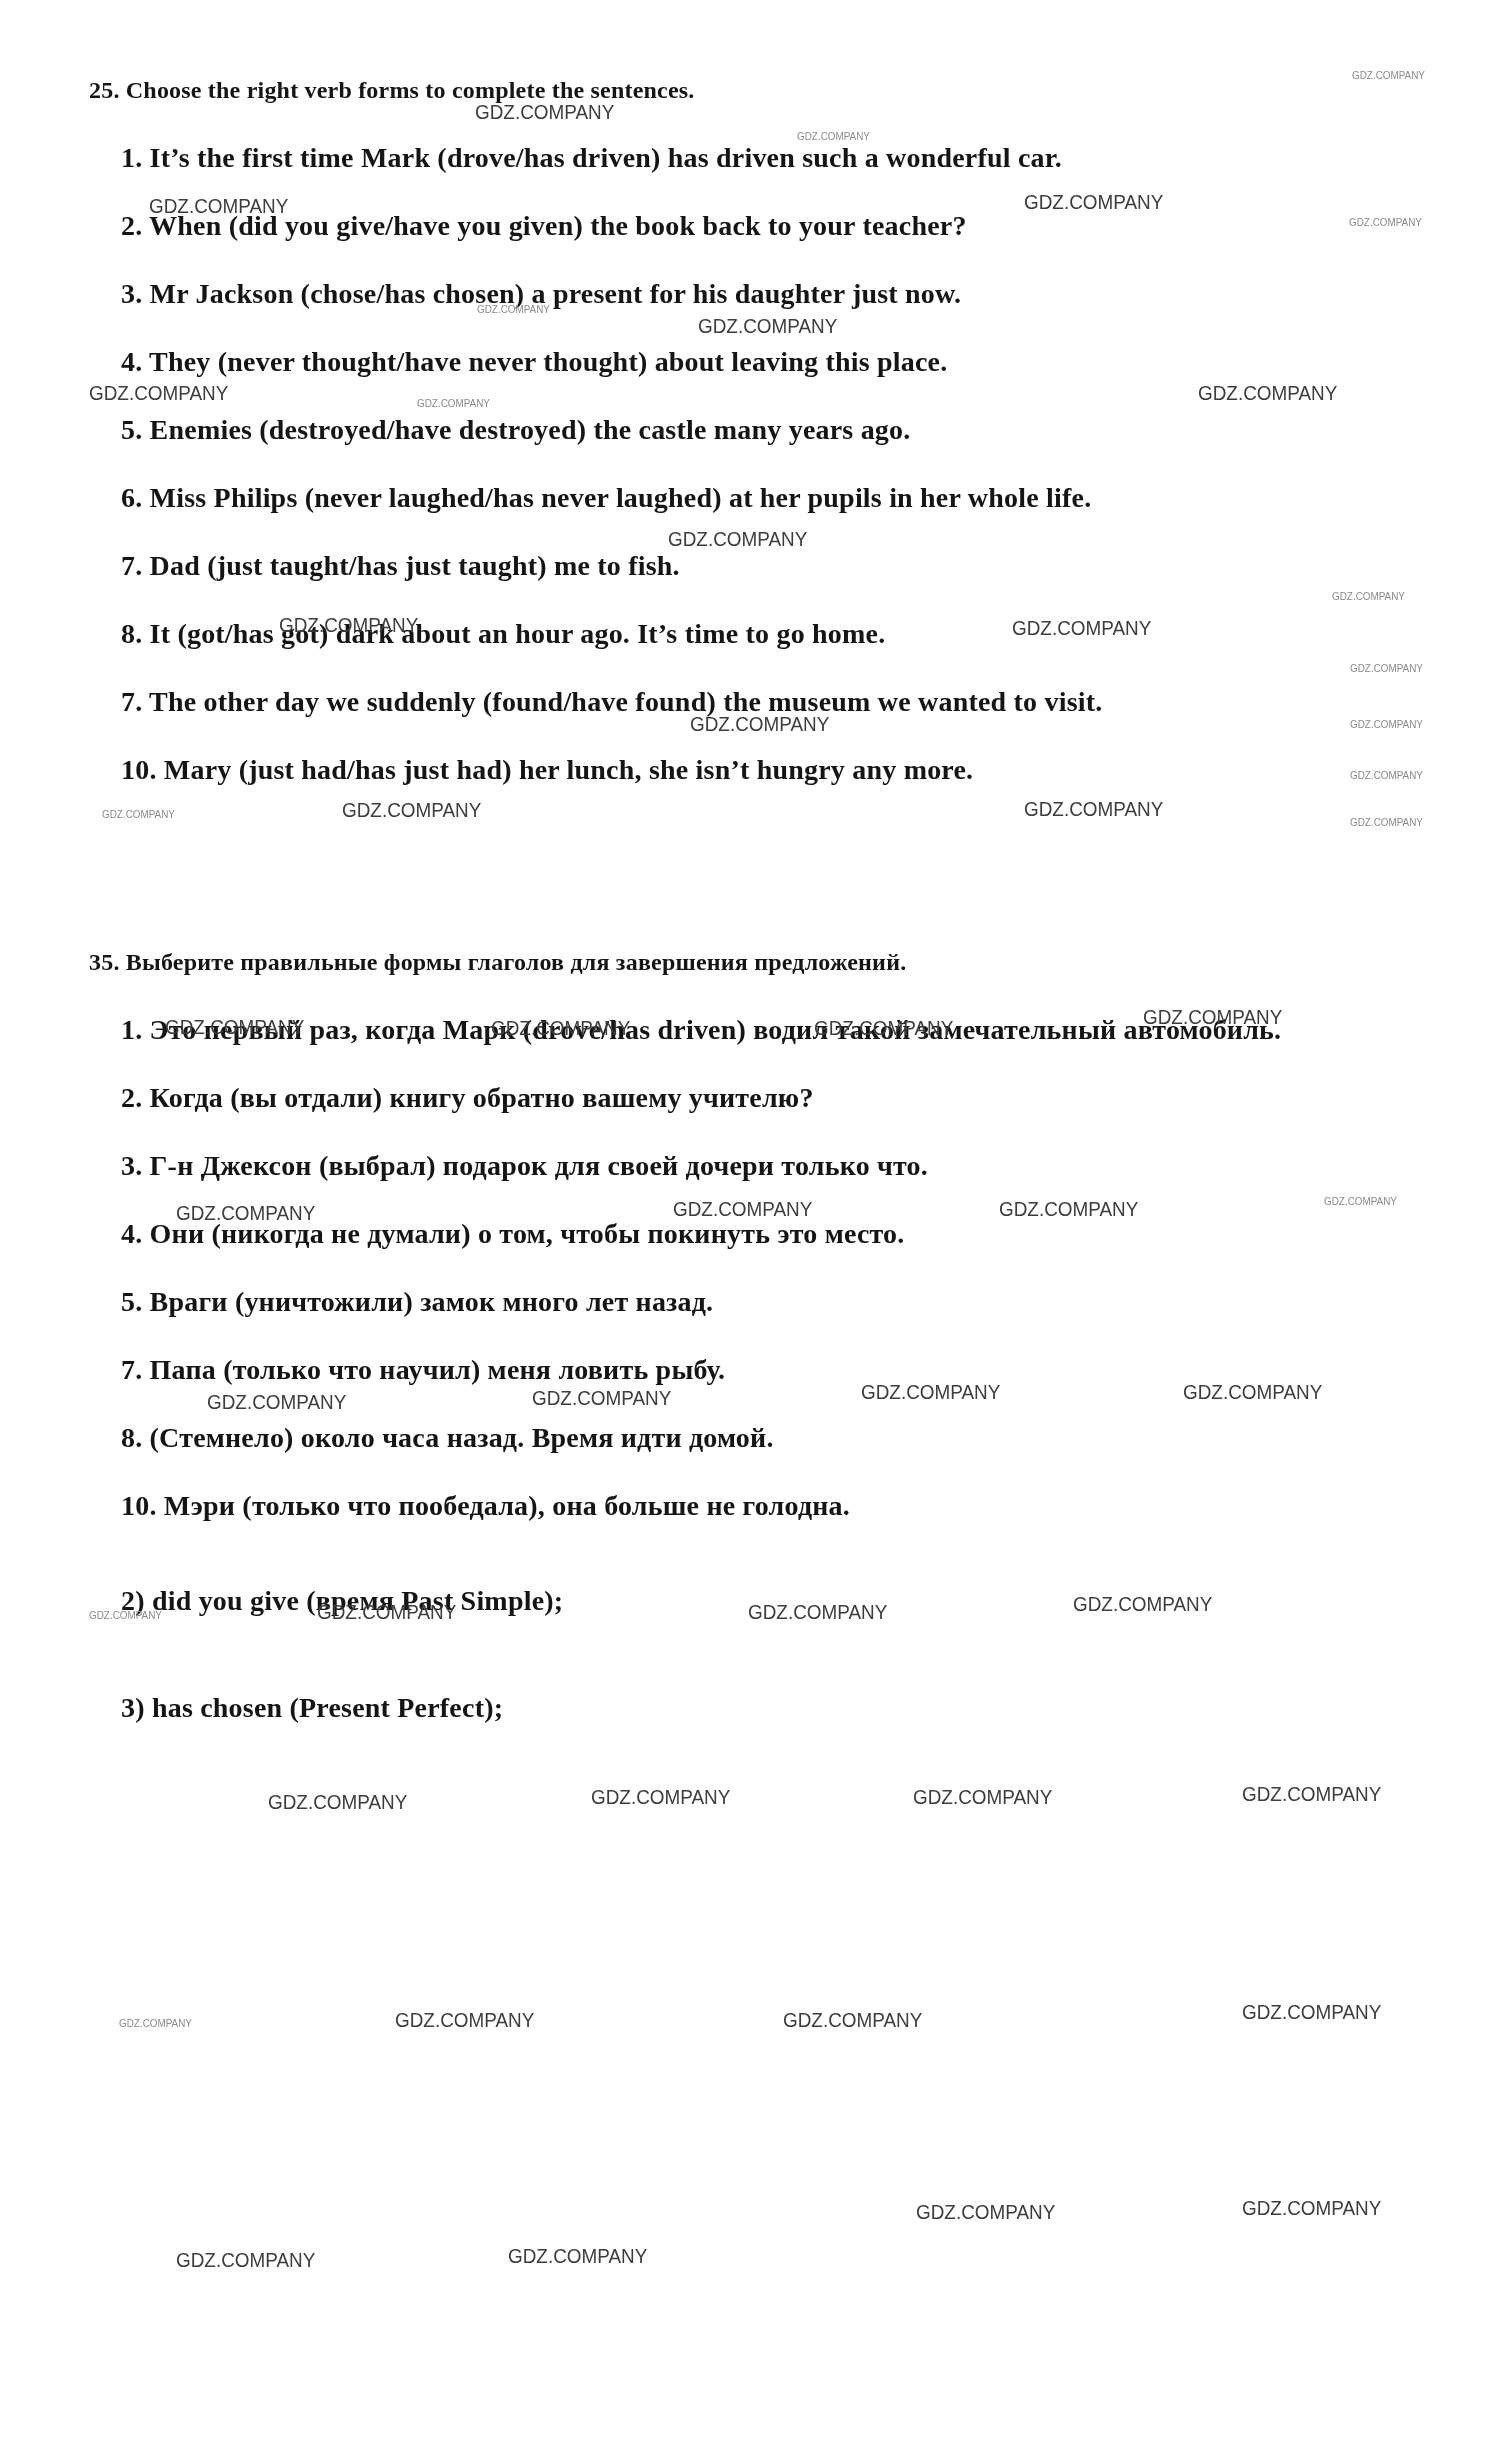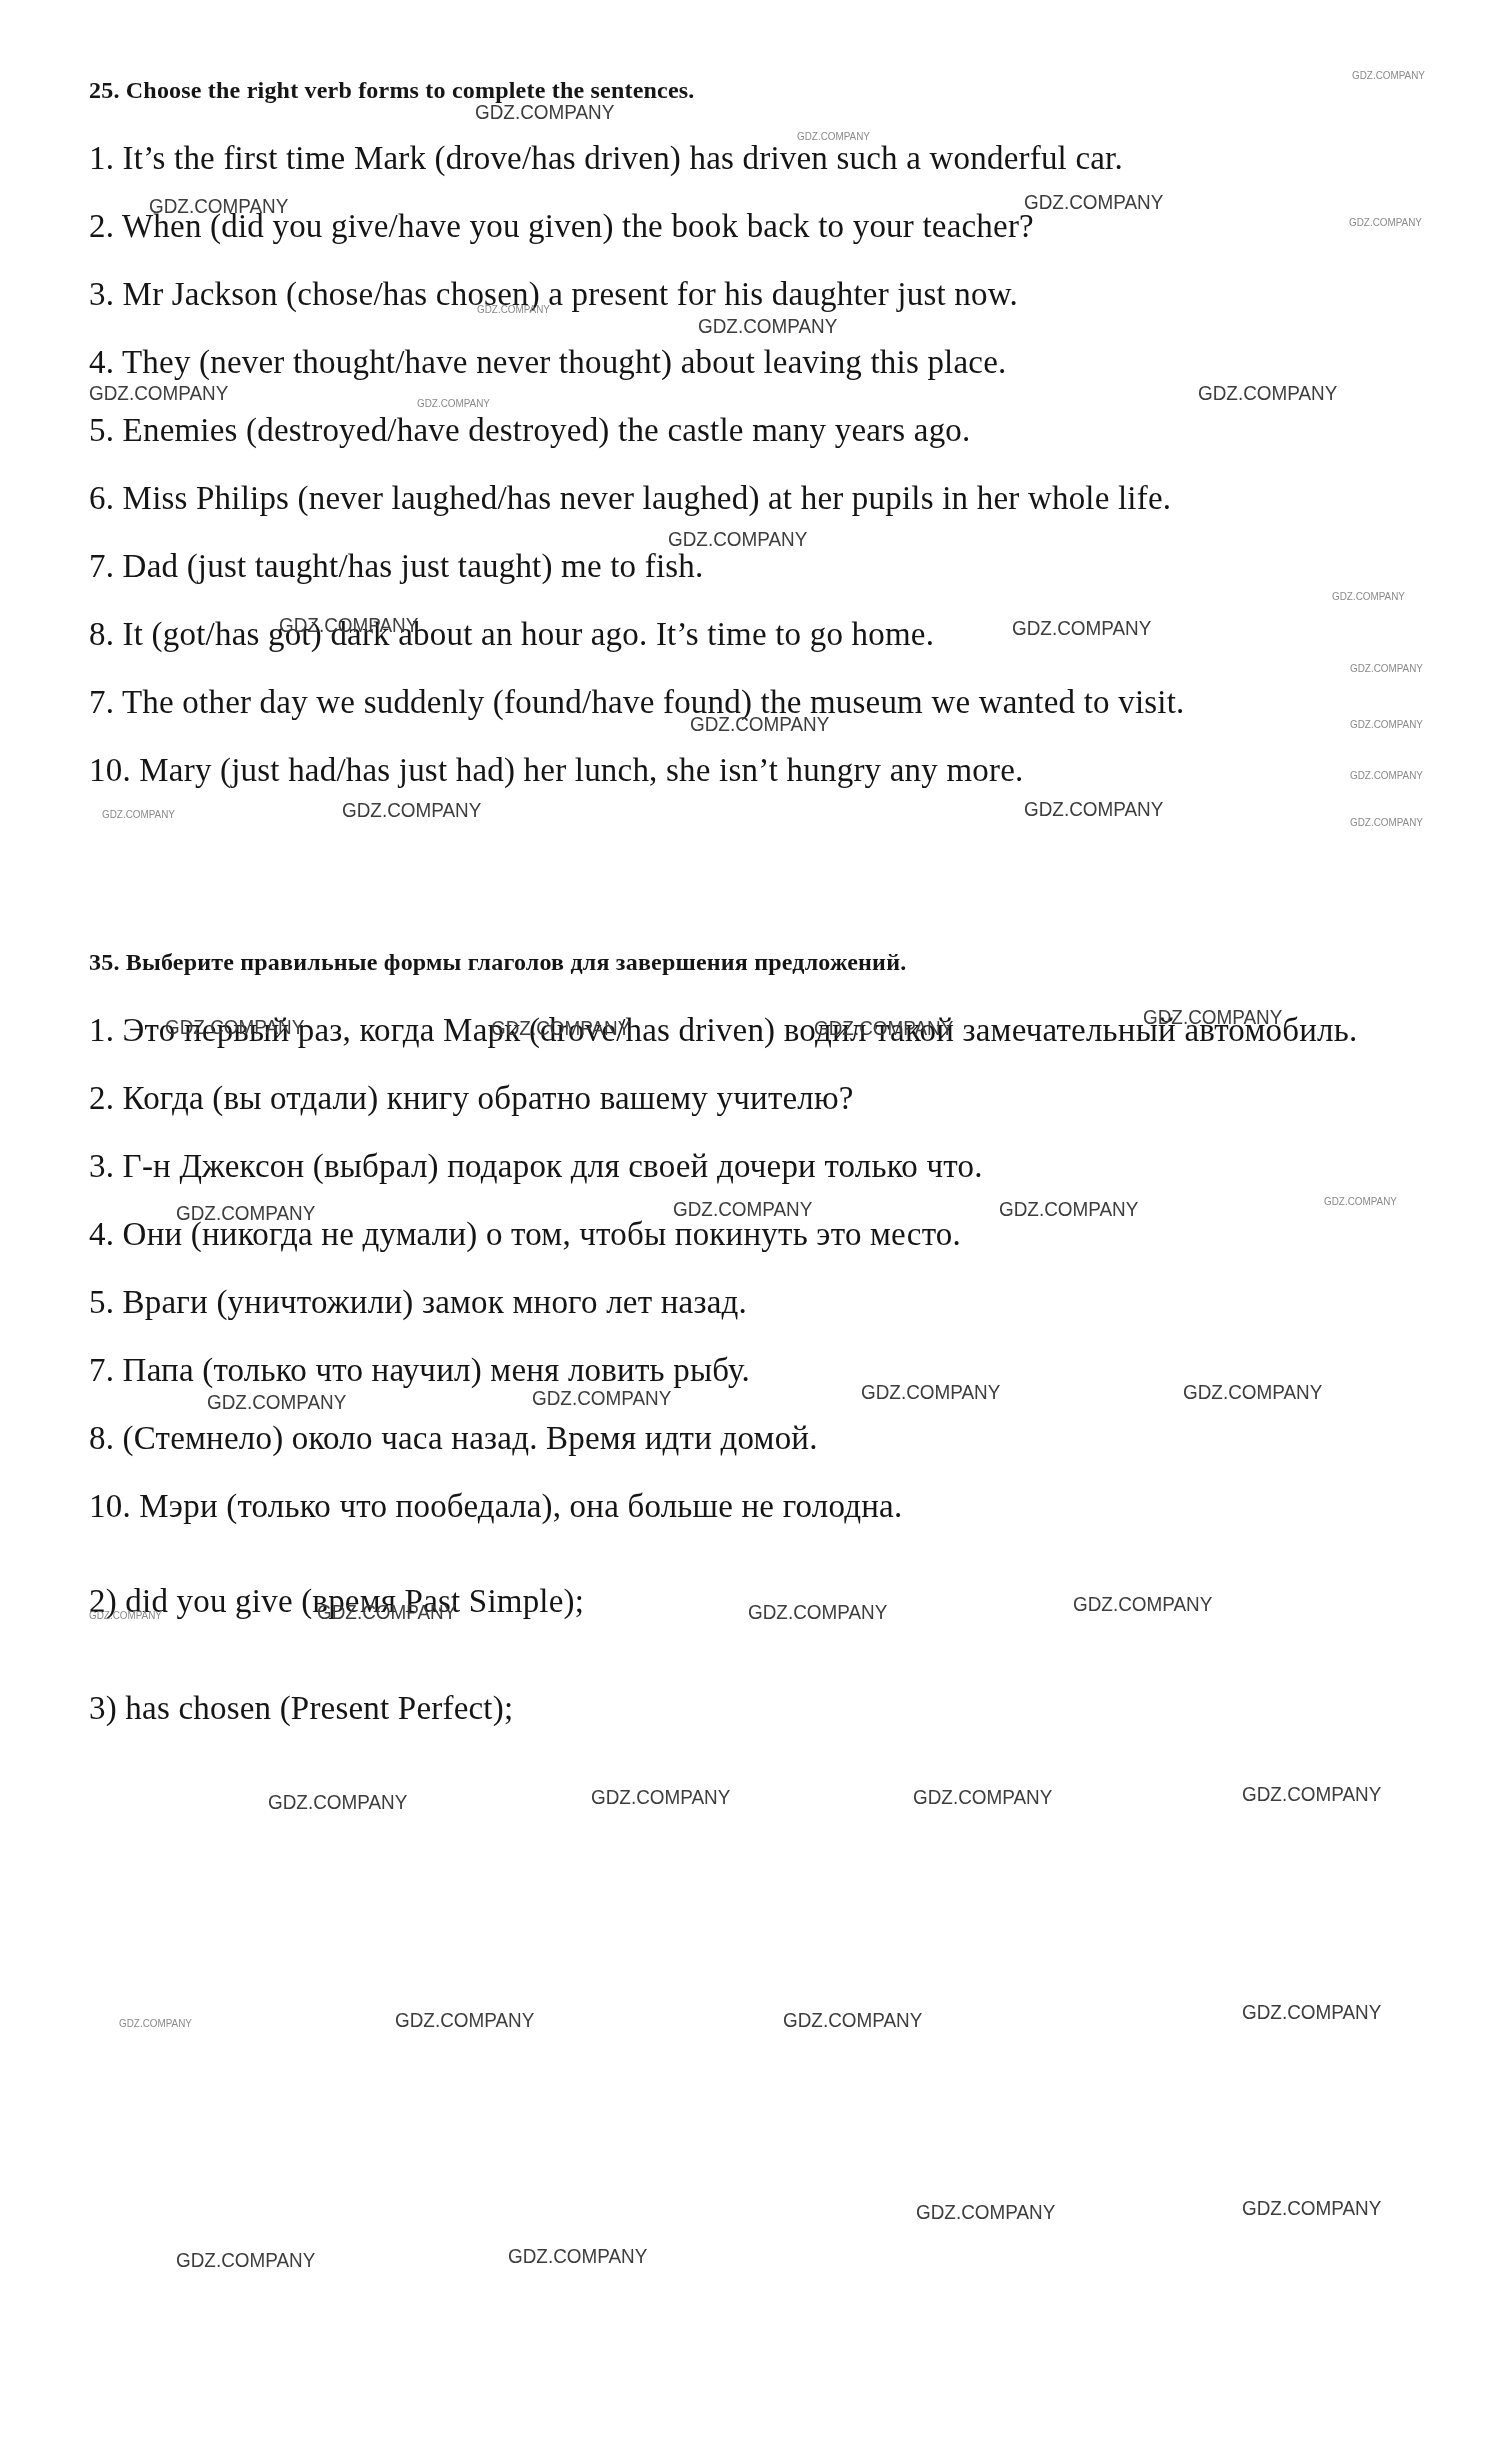--- a/index.html
+++ b/index.html
@@ -26,10 +26,11 @@
     letter-spacing: 0.2px;
   }
   .sentence {
-    font-size: 33px;
-    font-weight: normal;
+    font-size: 28px;
+    font-weight: bold;
     line-height: 68px;
     letter-spacing: 0.2px;
+    margin-left: 32px;
   }
   .russian-title { margin-top: 124px; }
   .answers { margin-top: 27px; }

